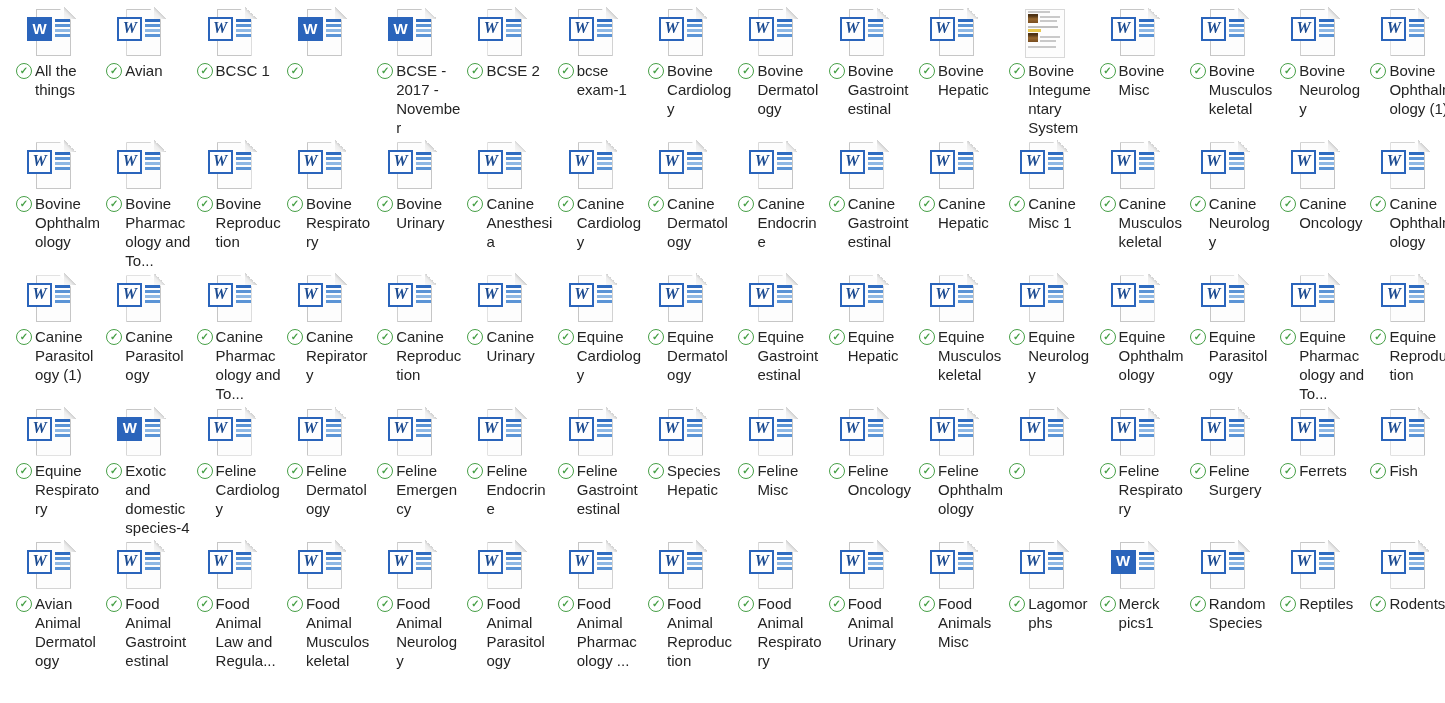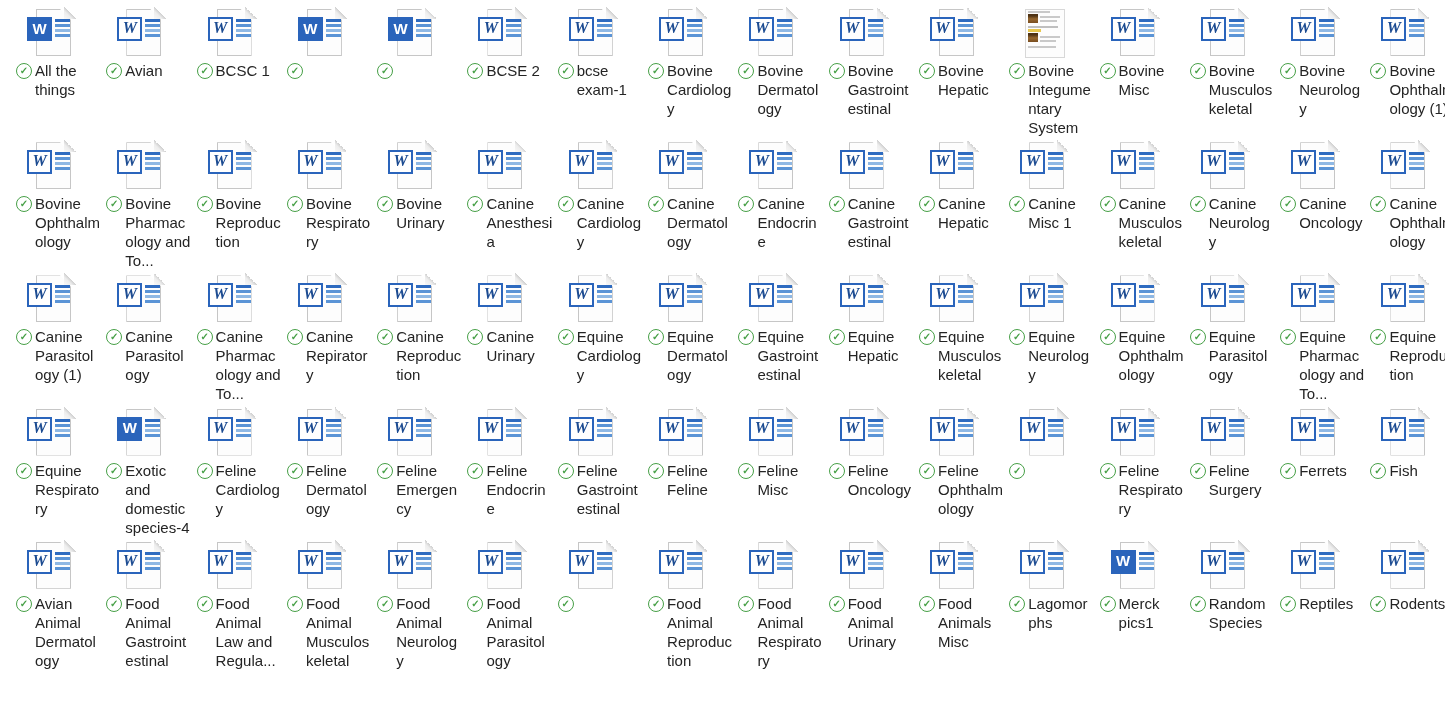--- a/index.html
+++ b/index.html
@@ -160,6 +160,7 @@
     </div>
     <div class="label-row">
       <span class="badge">✓</span>
+      <span class="name">BCSE - 2017 - November</span>
     </div>
   </div>
 

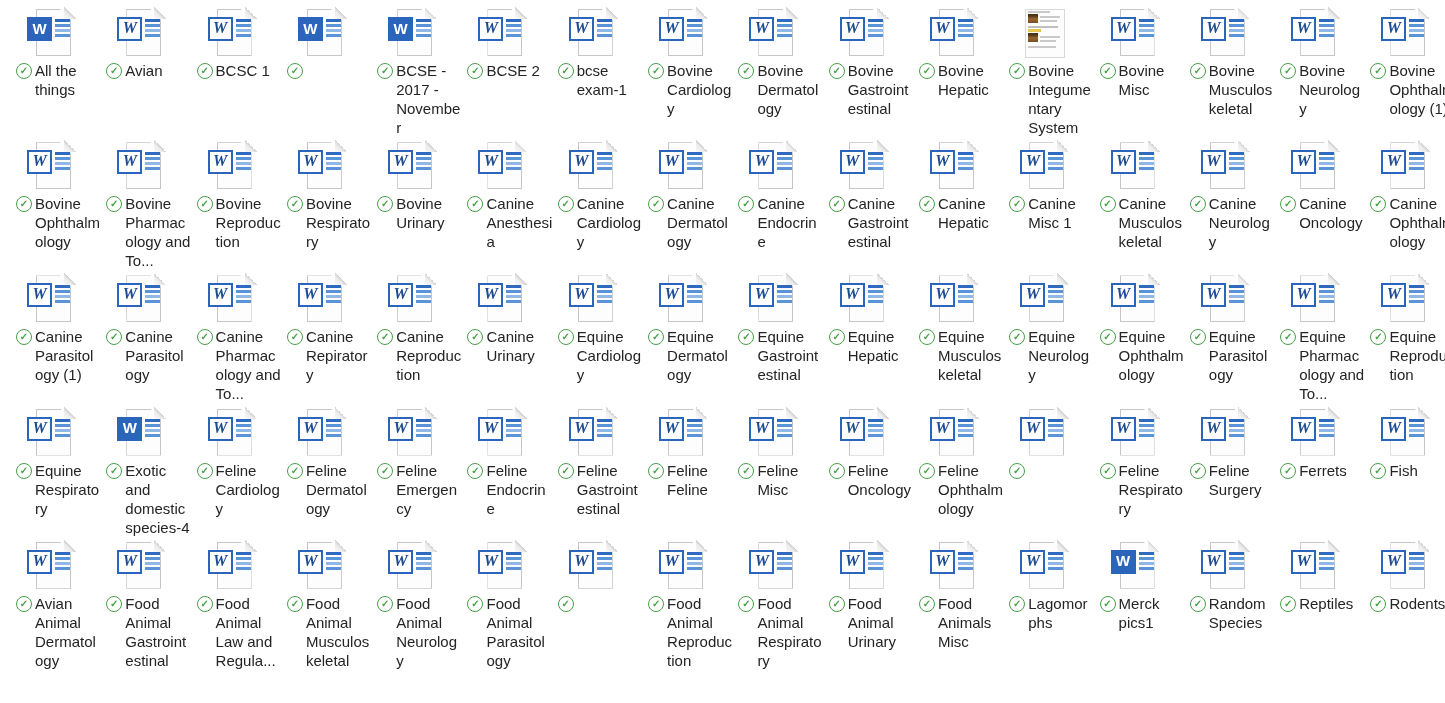--- a/index.html
+++ b/index.html
@@ -1284,7 +1284,7 @@
     </div>
     <div class="label-row">
       <span class="badge">✓</span>
-      <span class="name">Feline Feline</span>
+      <span class="name">Species Hepatic</span>
     </div>
   </div>
 

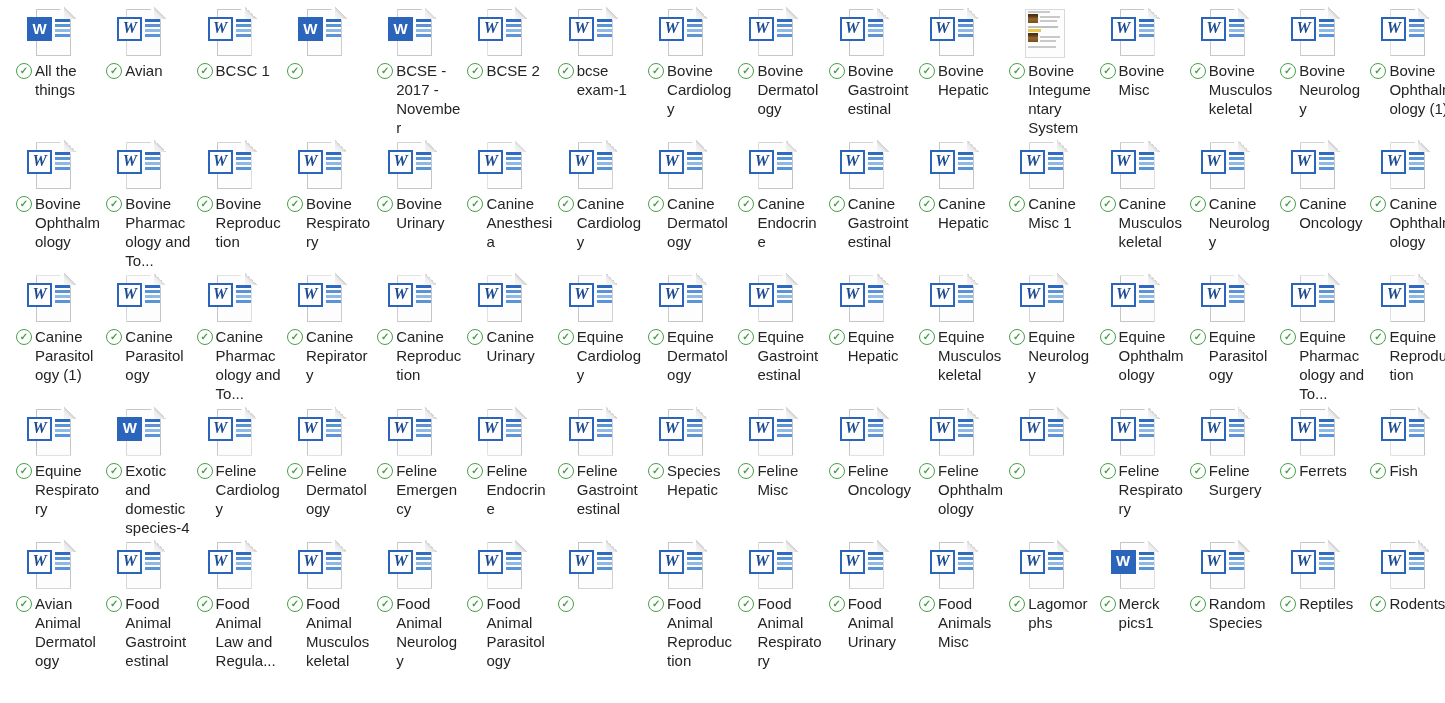--- a/index.html
+++ b/index.html
@@ -1613,6 +1613,7 @@
     </div>
     <div class="label-row">
       <span class="badge">✓</span>
+      <span class="name">Food Animal Pharmacology ...</span>
     </div>
   </div>
 

